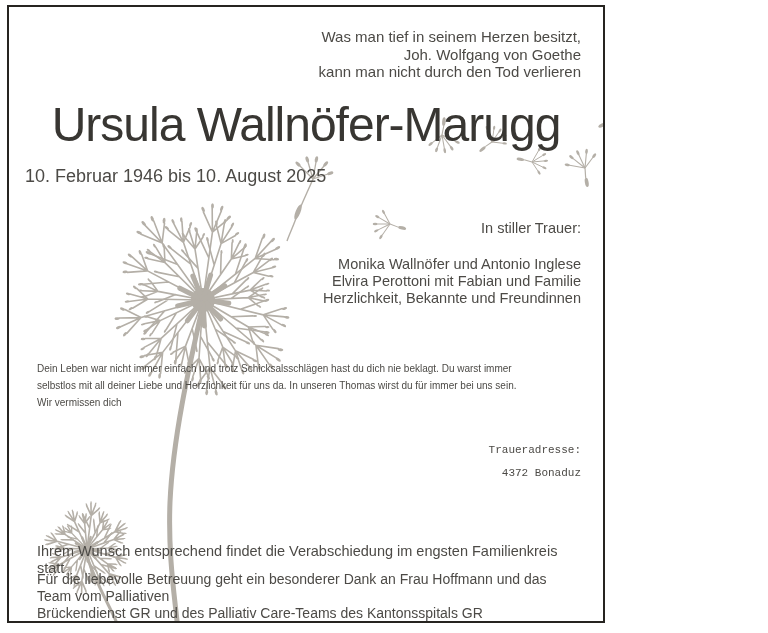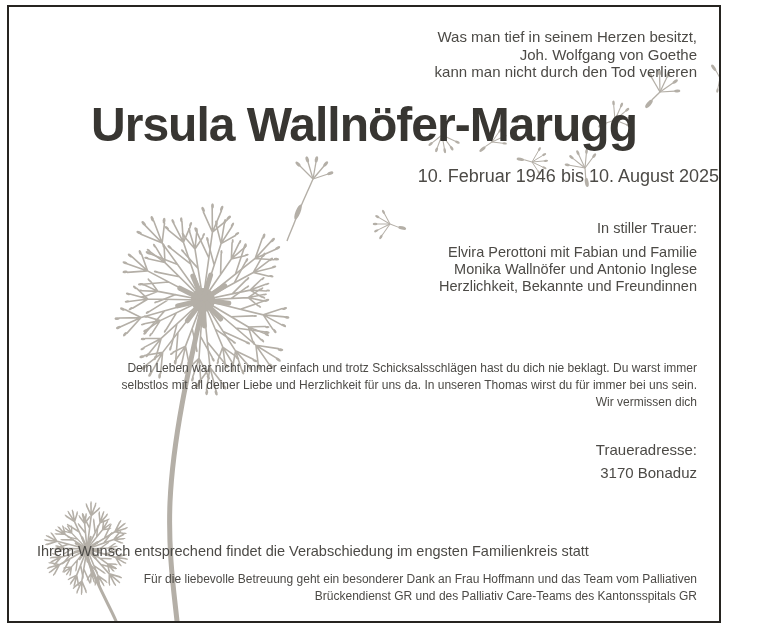--- a/index.html
+++ b/index.html
@@ -8,7 +8,7 @@
     font-family:"Liberation Sans", sans-serif;color:#4c4a46;
   }
   .frame{
-    position:absolute;left:7px;top:5px;width:714px;height:618px;
+    position:absolute;left:7px;top:5px;width:598px;height:618px;
     border:2px solid #262420;background:#ffffff;box-sizing:border-box;overflow:hidden;
   }
   .decor{position:absolute;left:0;top:0;z-index:0;}

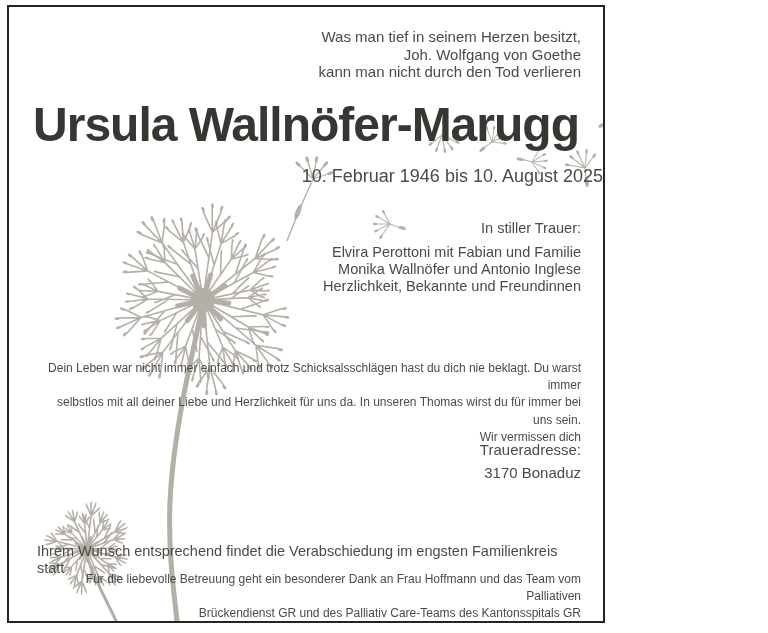--- a/index.html
+++ b/index.html
@@ -15,7 +15,7 @@
   .txt{position:absolute;z-index:1;}
   .quote{top:21px;right:22px;text-align:right;font-size:15px;line-height:17.5px;}
   .title{top:90px;left:0;right:0;text-align:center;font-size:48px;letter-spacing:-1px;
-         color:#38363250;color:#383632;font-weight:700;}
+         color:#38363250;color:#383632;font-weight:400;}
   .dates{top:159px;left:16px;right:0;text-align:right;font-size:18px;}
   .mourning{top:213px;right:22px;text-align:right;font-size:14.5px;line-height:17px;}
   .mourning .head{margin-bottom:7px;}

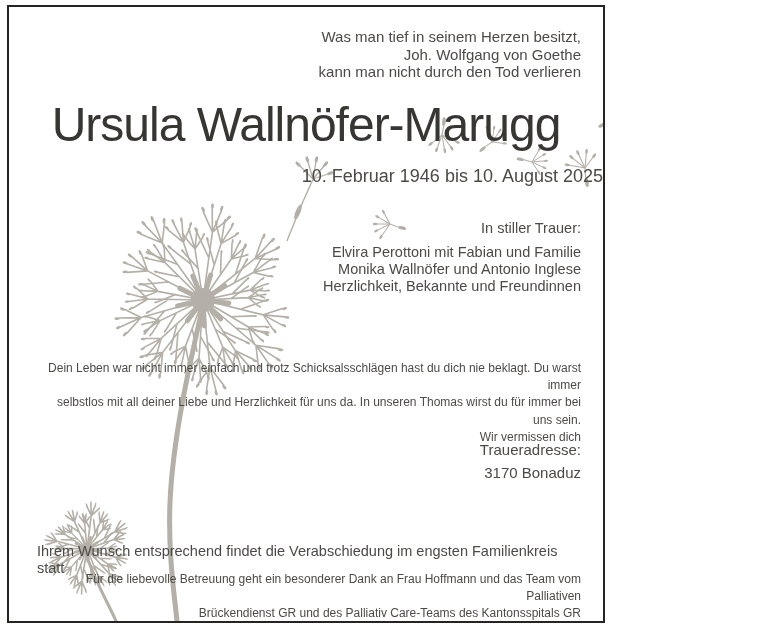--- a/index.html
+++ b/index.html
@@ -16,7 +16,7 @@
   .quote{top:21px;right:22px;text-align:right;font-size:15px;line-height:17.5px;}
   .title{top:90px;left:0;right:0;text-align:center;font-size:48px;letter-spacing:-1px;
          color:#38363250;color:#383632;font-weight:400;}
-  .dates{top:159px;left:16px;right:0;text-align:right;font-size:18px;}
+  .dates{top:159px;left:16px;right:0;text-align:left;font-size:18px;}
   .mourning{top:213px;right:22px;text-align:right;font-size:14.5px;line-height:17px;}
   .mourning .head{margin-bottom:7px;}
   .tribute{top:353px;left:28px;right:22px;text-align:right;font-size:12px;line-height:17.2px;}

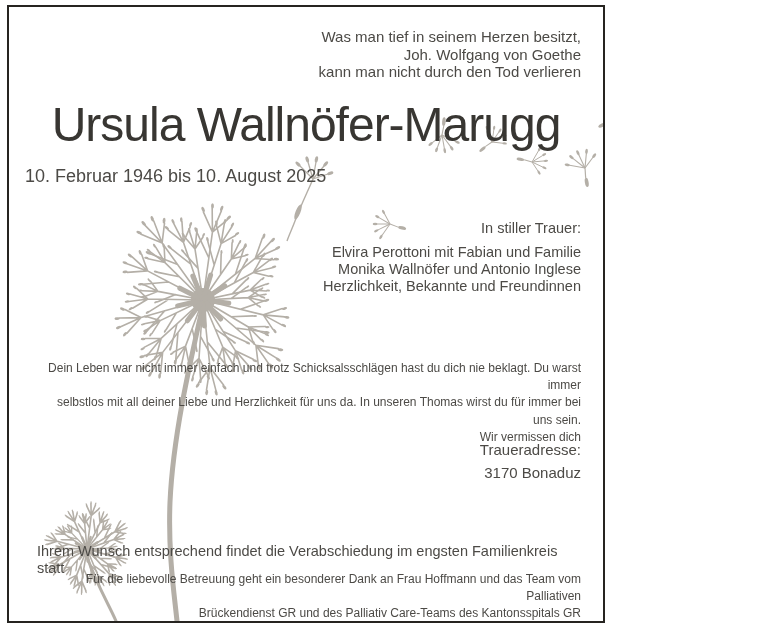--- a/index.html
+++ b/index.html
@@ -18,7 +18,7 @@
          color:#38363250;color:#383632;font-weight:400;}
   .dates{top:159px;left:16px;right:0;text-align:left;font-size:18px;}
   .mourning{top:213px;right:22px;text-align:right;font-size:14.5px;line-height:17px;}
-  .mourning .head{margin-bottom:7px;}
+  .mourning .head{margin-bottom:19px;}
   .tribute{top:353px;left:28px;right:22px;text-align:right;font-size:12px;line-height:17.2px;}
   .address{top:435px;right:22px;text-align:right;font-size:15px;line-height:16.8px;}
   .address .head{margin-bottom:6px;}

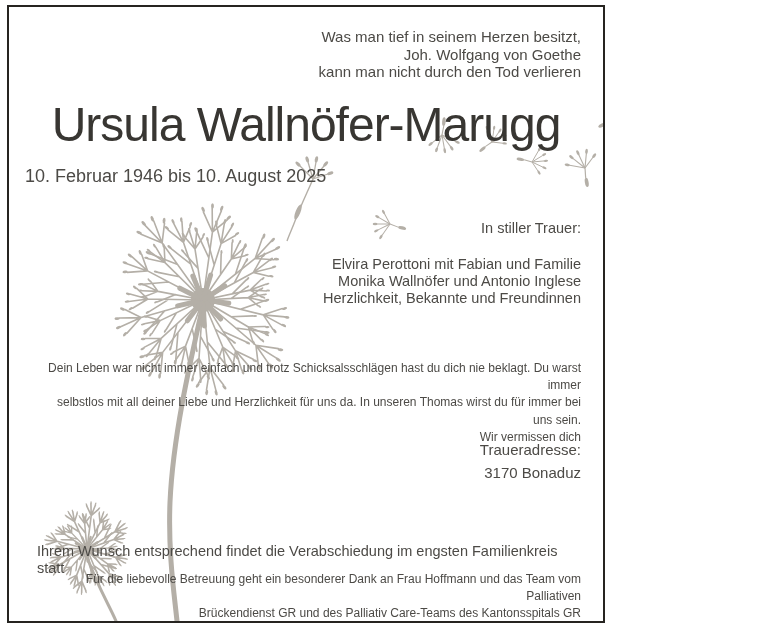--- a/index.html
+++ b/index.html
@@ -585,8 +585,8 @@
 
     <div class="txt mourning">
       <div class="head">In stiller Trauer:</div>
+      <div>Monika Wallnöfer und Antonio Inglese</div>
       <div>Elvira Perottoni mit Fabian und Familie</div>
-      <div>Monika Wallnöfer und Antonio Inglese</div>
       <div>Herzlichkeit, Bekannte und Freundinnen</div>
     </div>
 

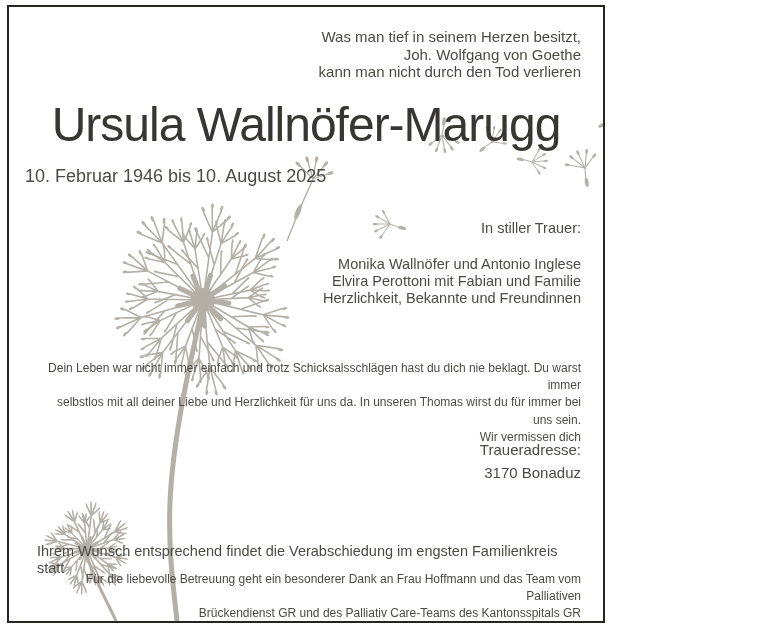--- a/index.html
+++ b/index.html
@@ -19,7 +19,7 @@
   .dates{top:159px;left:16px;right:0;text-align:left;font-size:18px;}
   .mourning{top:213px;right:22px;text-align:right;font-size:14.5px;line-height:17px;}
   .mourning .head{margin-bottom:19px;}
-  .tribute{top:353px;left:28px;right:22px;text-align:right;font-size:12px;line-height:17.2px;}
+  .tribute{top:353px;left:28px;right:22px;font-size:10px;line-height:17.2px;}
   .address{top:435px;right:22px;text-align:right;font-size:15px;line-height:16.8px;}
   .address .head{margin-bottom:6px;}
   .farewell{top:536px;right:22px;left:28px;text-align:left;font-size:14.5px;line-height:17px;}

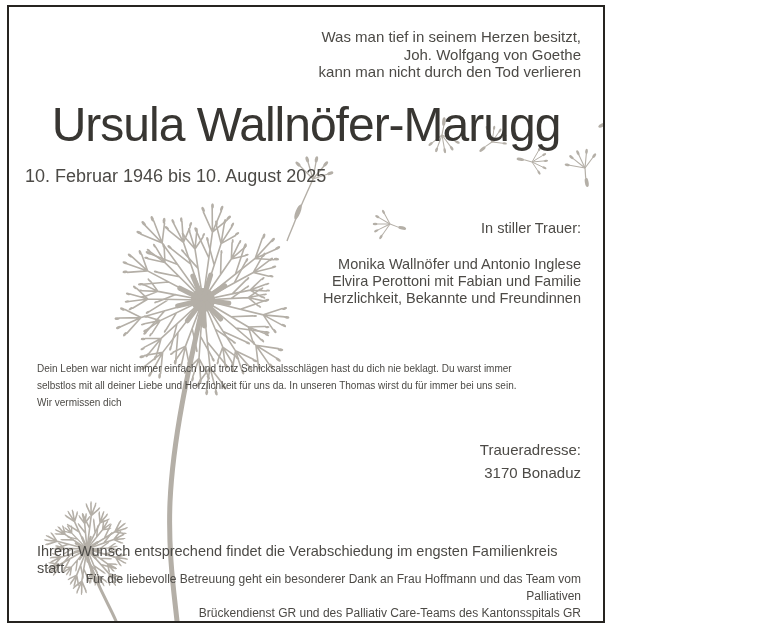--- a/index.html
+++ b/index.html
@@ -20,7 +20,7 @@
   .mourning{top:213px;right:22px;text-align:right;font-size:14.5px;line-height:17px;}
   .mourning .head{margin-bottom:19px;}
   .tribute{top:353px;left:28px;right:22px;font-size:10px;line-height:17.2px;}
-  .address{top:435px;right:22px;text-align:right;font-size:15px;line-height:16.8px;}
+  .address{top:435px;right:22px;text-align:right;font-size:11px;line-height:16.8px;font-family:Liberation Mono, monospace;}
   .address .head{margin-bottom:6px;}
   .farewell{top:536px;right:22px;left:28px;text-align:left;font-size:14.5px;line-height:17px;}
   .thanks{top:564px;right:22px;left:28px;text-align:right;font-size:12px;line-height:17px;}

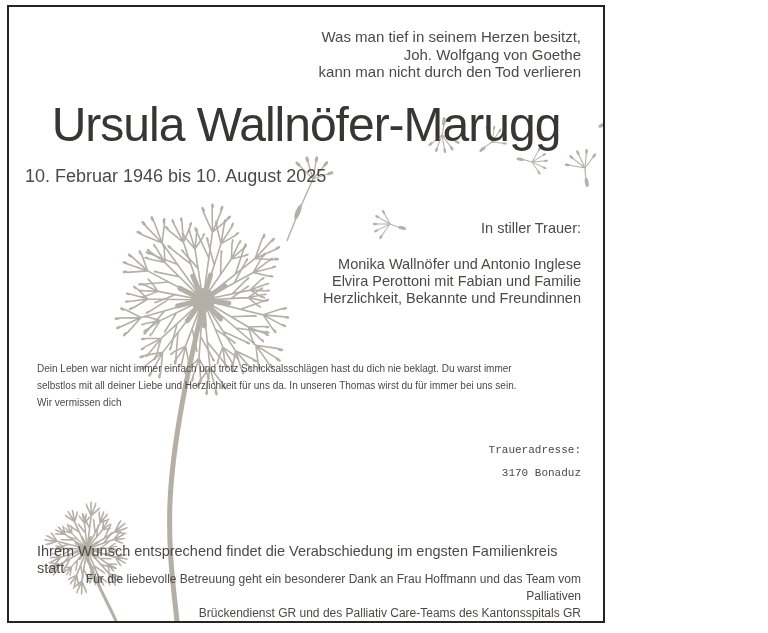--- a/index.html
+++ b/index.html
@@ -598,7 +598,7 @@
 
     <div class="txt address">
       <div class="head">Traueradresse:</div>
-      <div>3170 Bonaduz</div>
+      <div>4372 Bonaduz</div>
     </div>
 
     <div class="txt farewell">Ihrem Wunsch entsprechend findet die Verabschiedung im engsten Familienkreis statt</div>

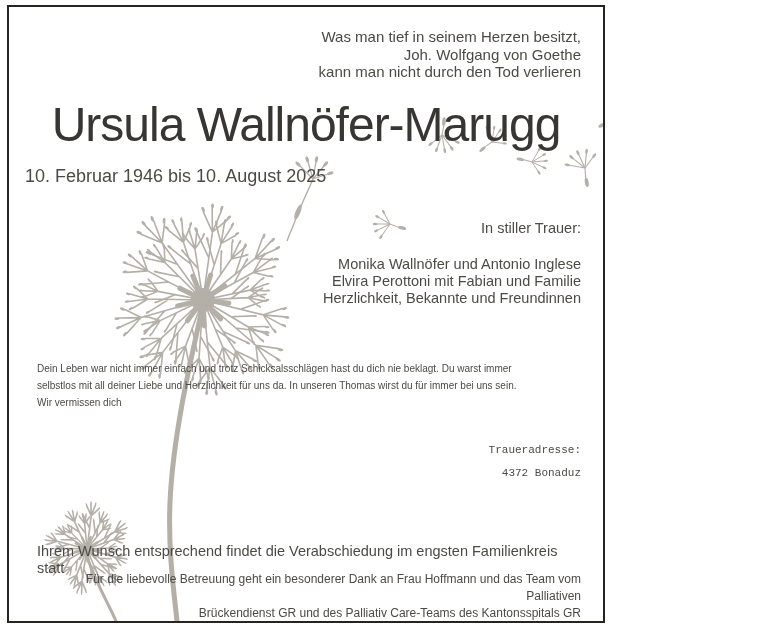--- a/index.html
+++ b/index.html
@@ -23,7 +23,7 @@
   .address{top:435px;right:22px;text-align:right;font-size:11px;line-height:16.8px;font-family:Liberation Mono, monospace;}
   .address .head{margin-bottom:6px;}
   .farewell{top:536px;right:22px;left:28px;text-align:left;font-size:14.5px;line-height:17px;}
-  .thanks{top:564px;right:22px;left:28px;text-align:right;font-size:12px;line-height:17px;}
+  .thanks{top:564px;right:22px;left:28px;text-align:left;font-size:14px;line-height:17px;}
 </style>
 </head>
 <body>

